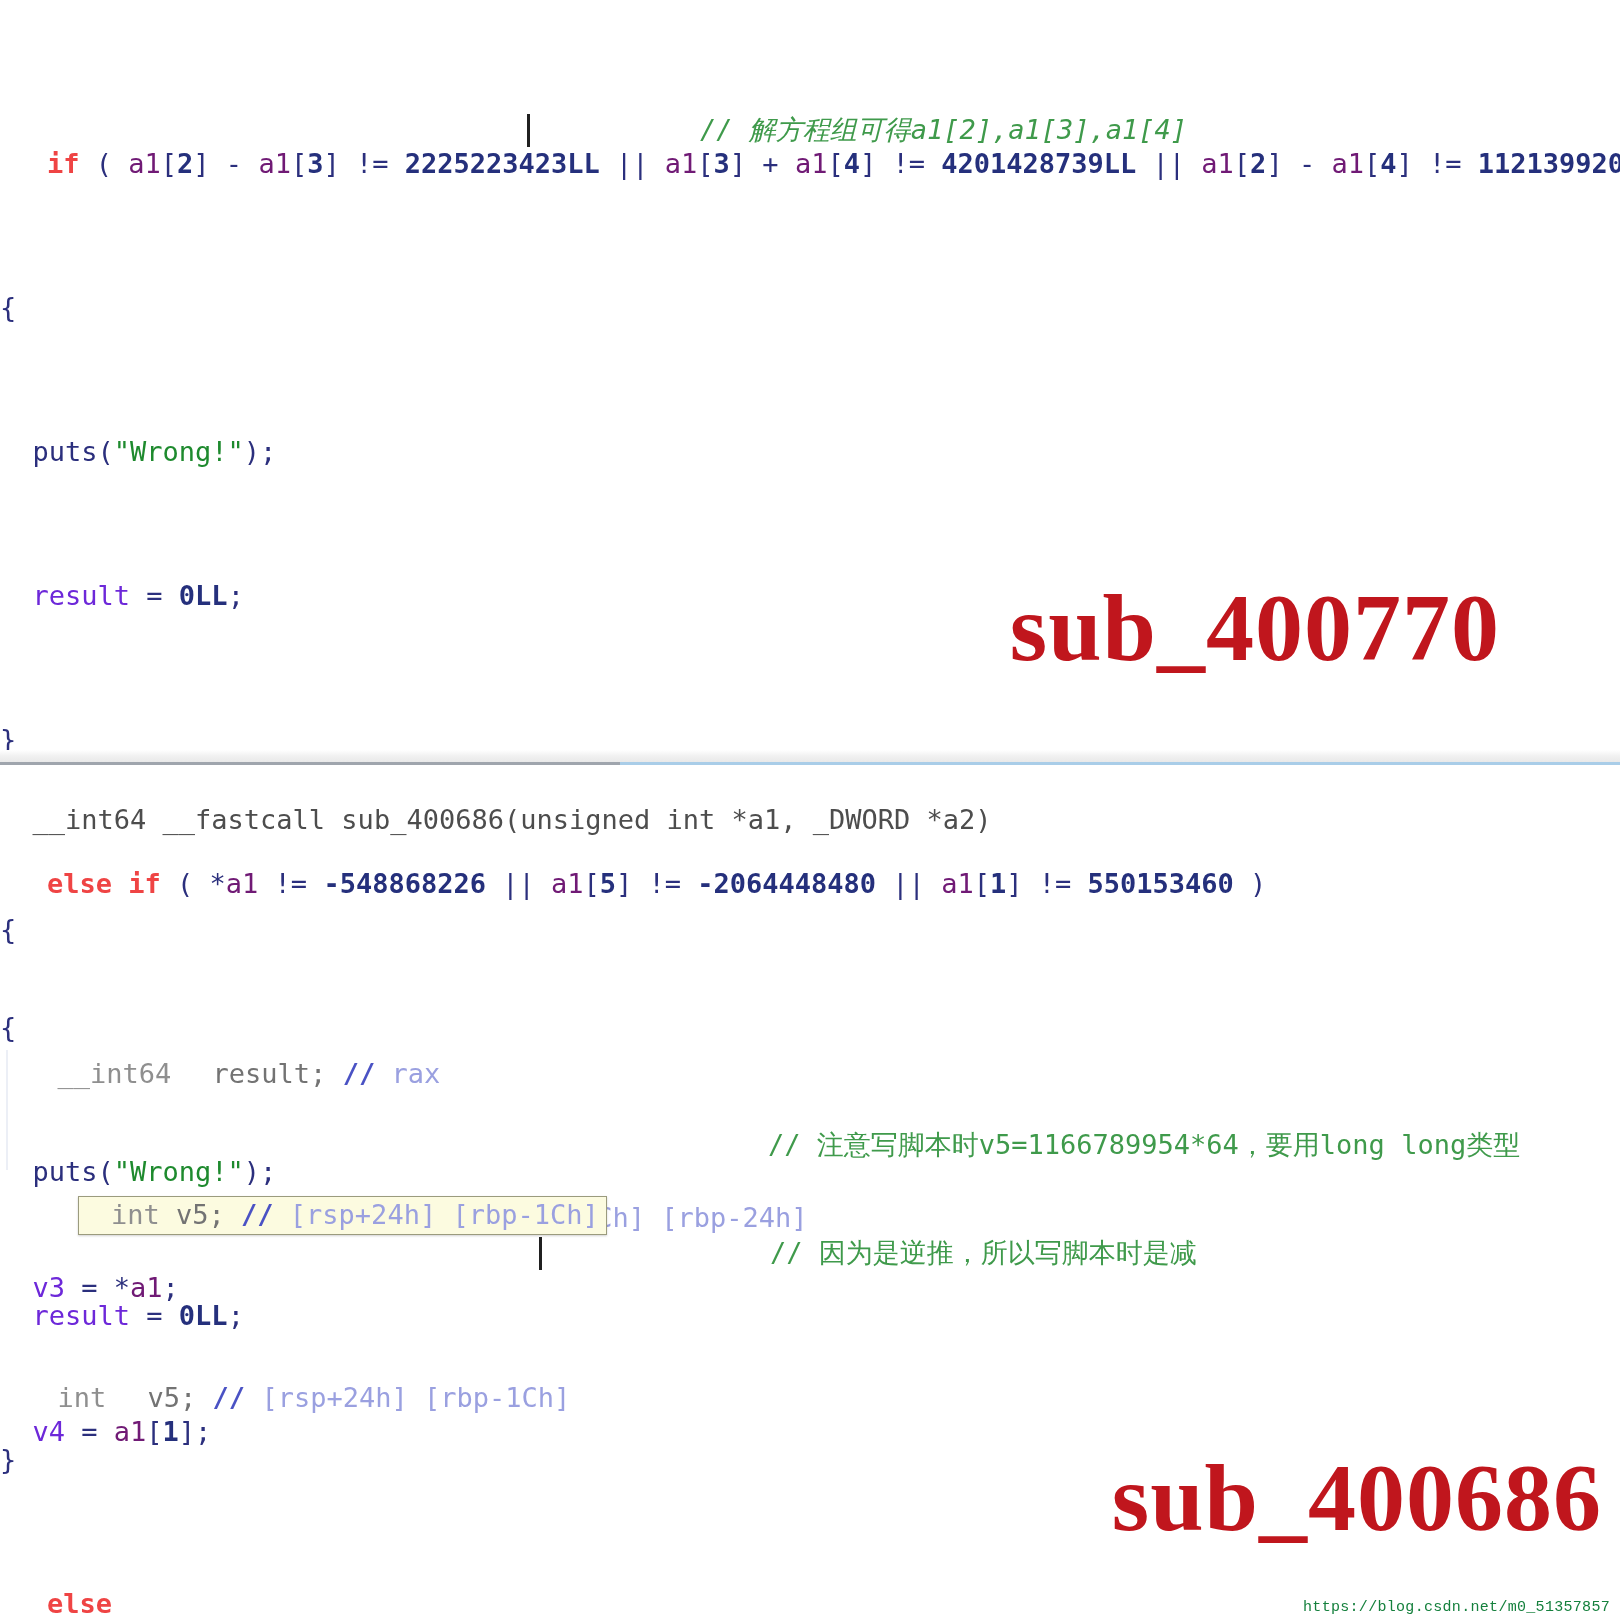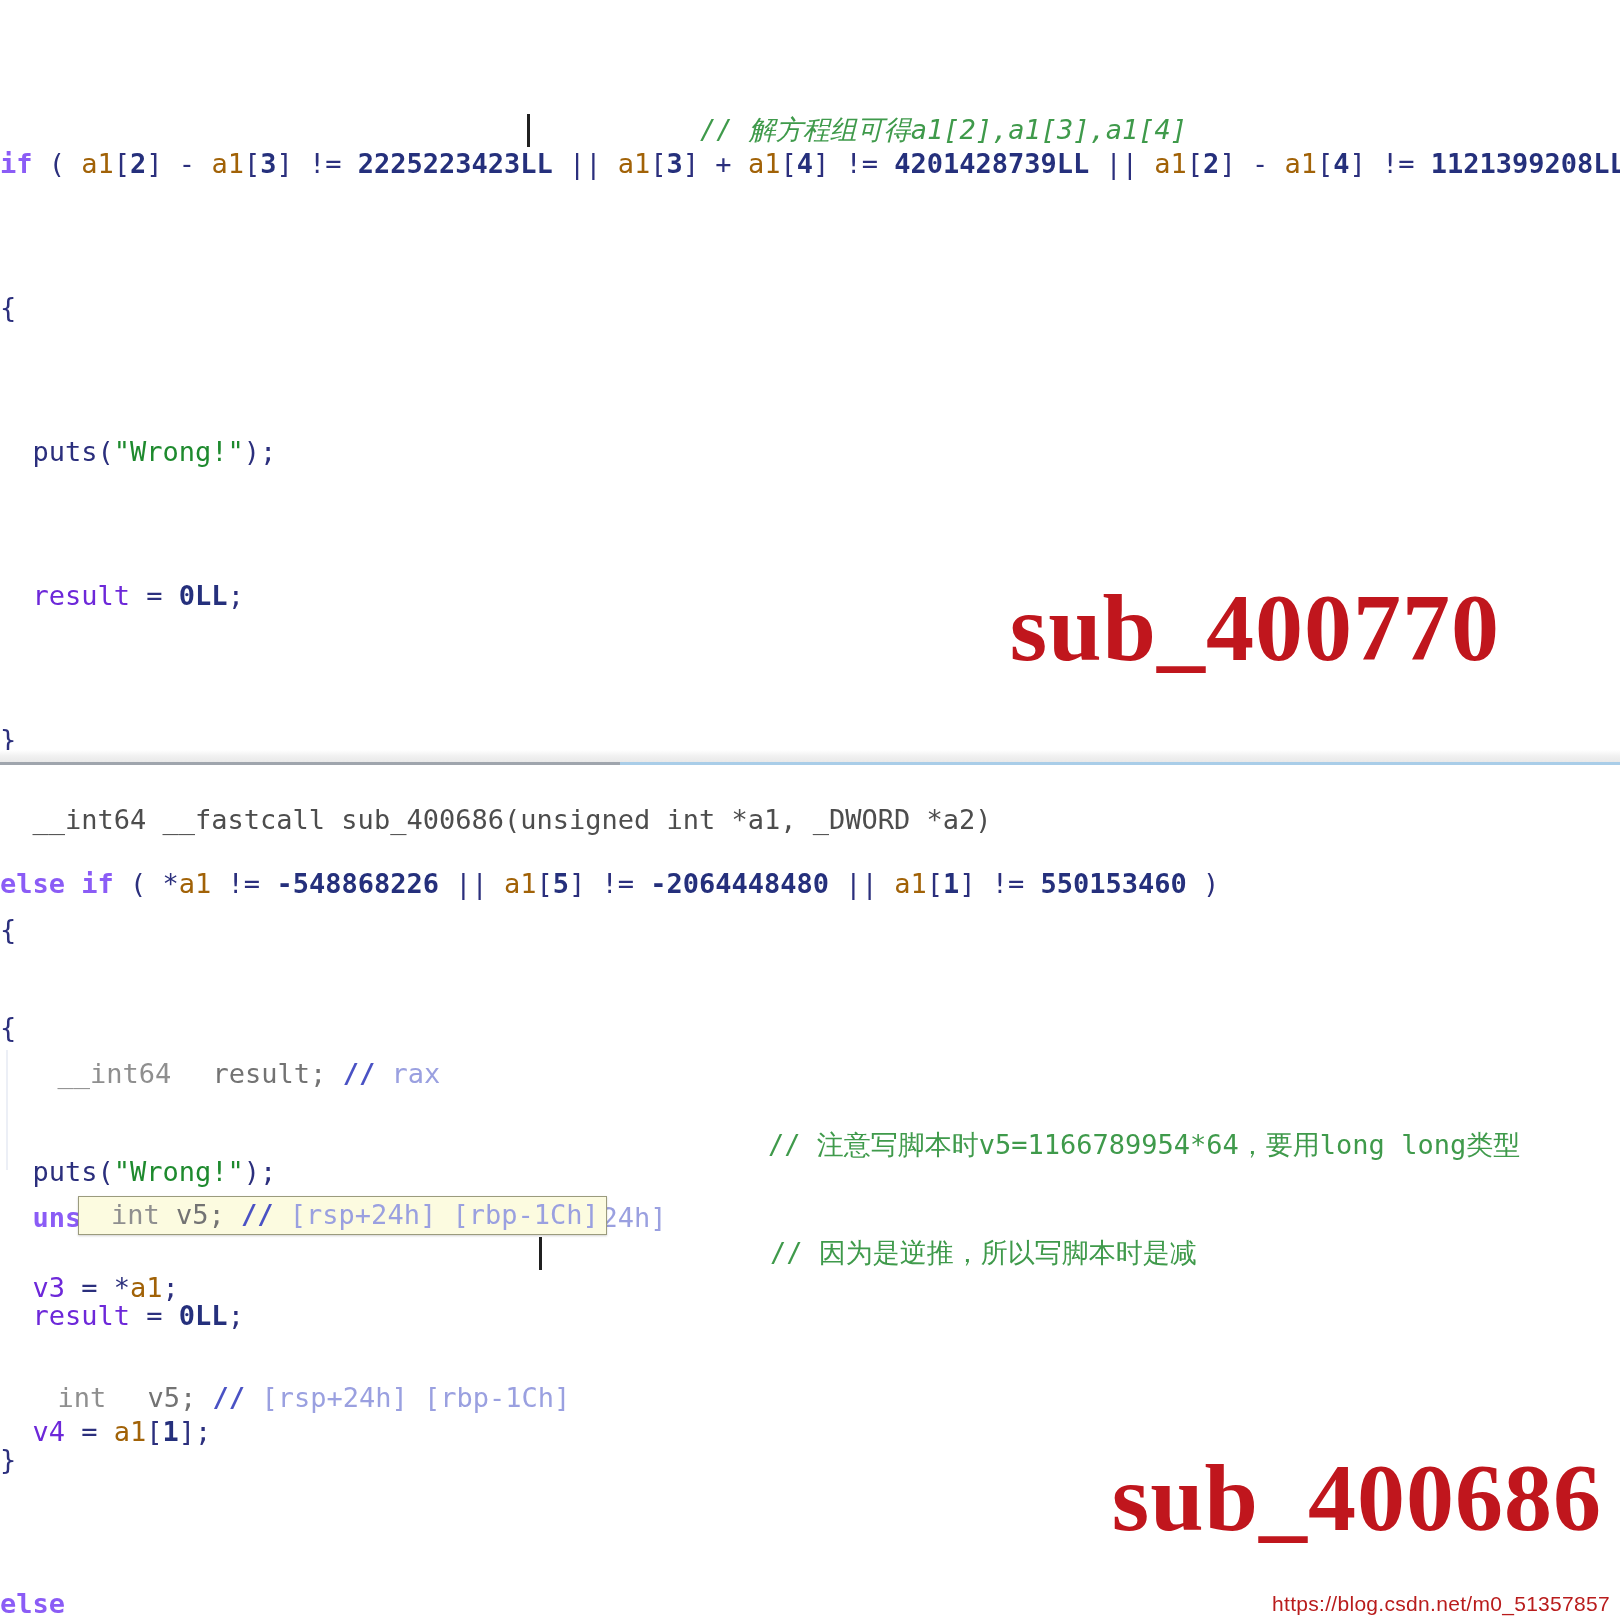--- a/index.html
+++ b/index.html
@@ -17,7 +17,7 @@
   }
 
   
-  .c-kw     { color: #8b5cf6; font-weight: bold; }   
+  .c-kw     { color: #ef4444; font-weight: bold; margin-left: 47px; }   
   .c-plain  { color: #2b2f7d; }                      
   .c-num    { color: #25307c; font-weight: bold; }   
   .c-var    { color: #6d28d9; }                      

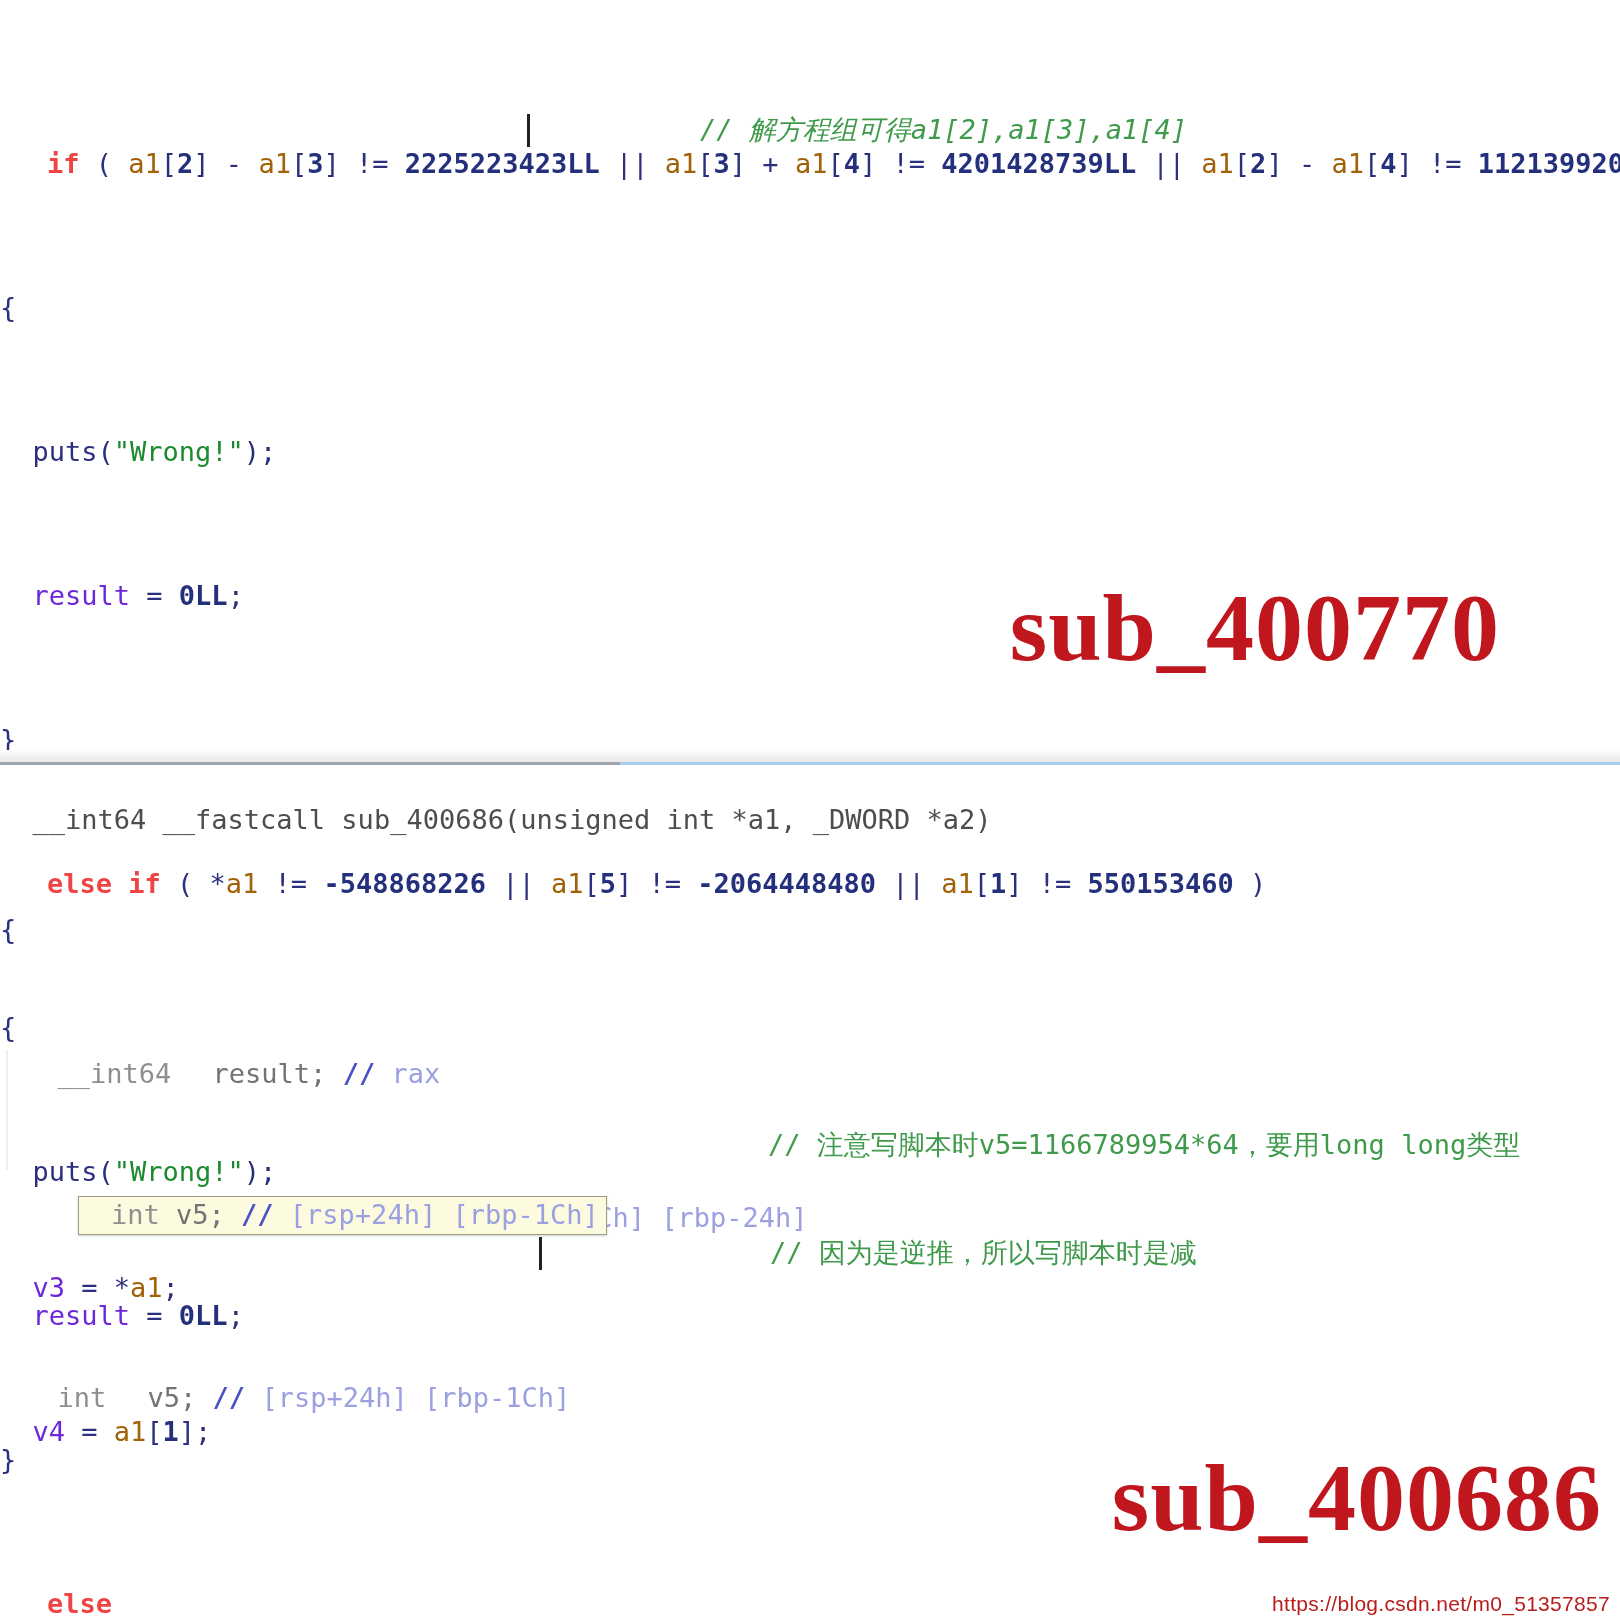--- a/index.html
+++ b/index.html
@@ -21,7 +21,7 @@
   .c-plain  { color: #2b2f7d; }                      
   .c-num    { color: #25307c; font-weight: bold; }   
   .c-var    { color: #6d28d9; }                      
-  .c-arg    { color: #a16207; }                      
+  .c-arg    { color: #701a75; }                      
   .c-fn     { color: #2b2f7d; }                      
   .c-str    { color: #1e8a2e; }                      
   .c-cmtslash { color: #4a52c4; font-weight: bold; } 

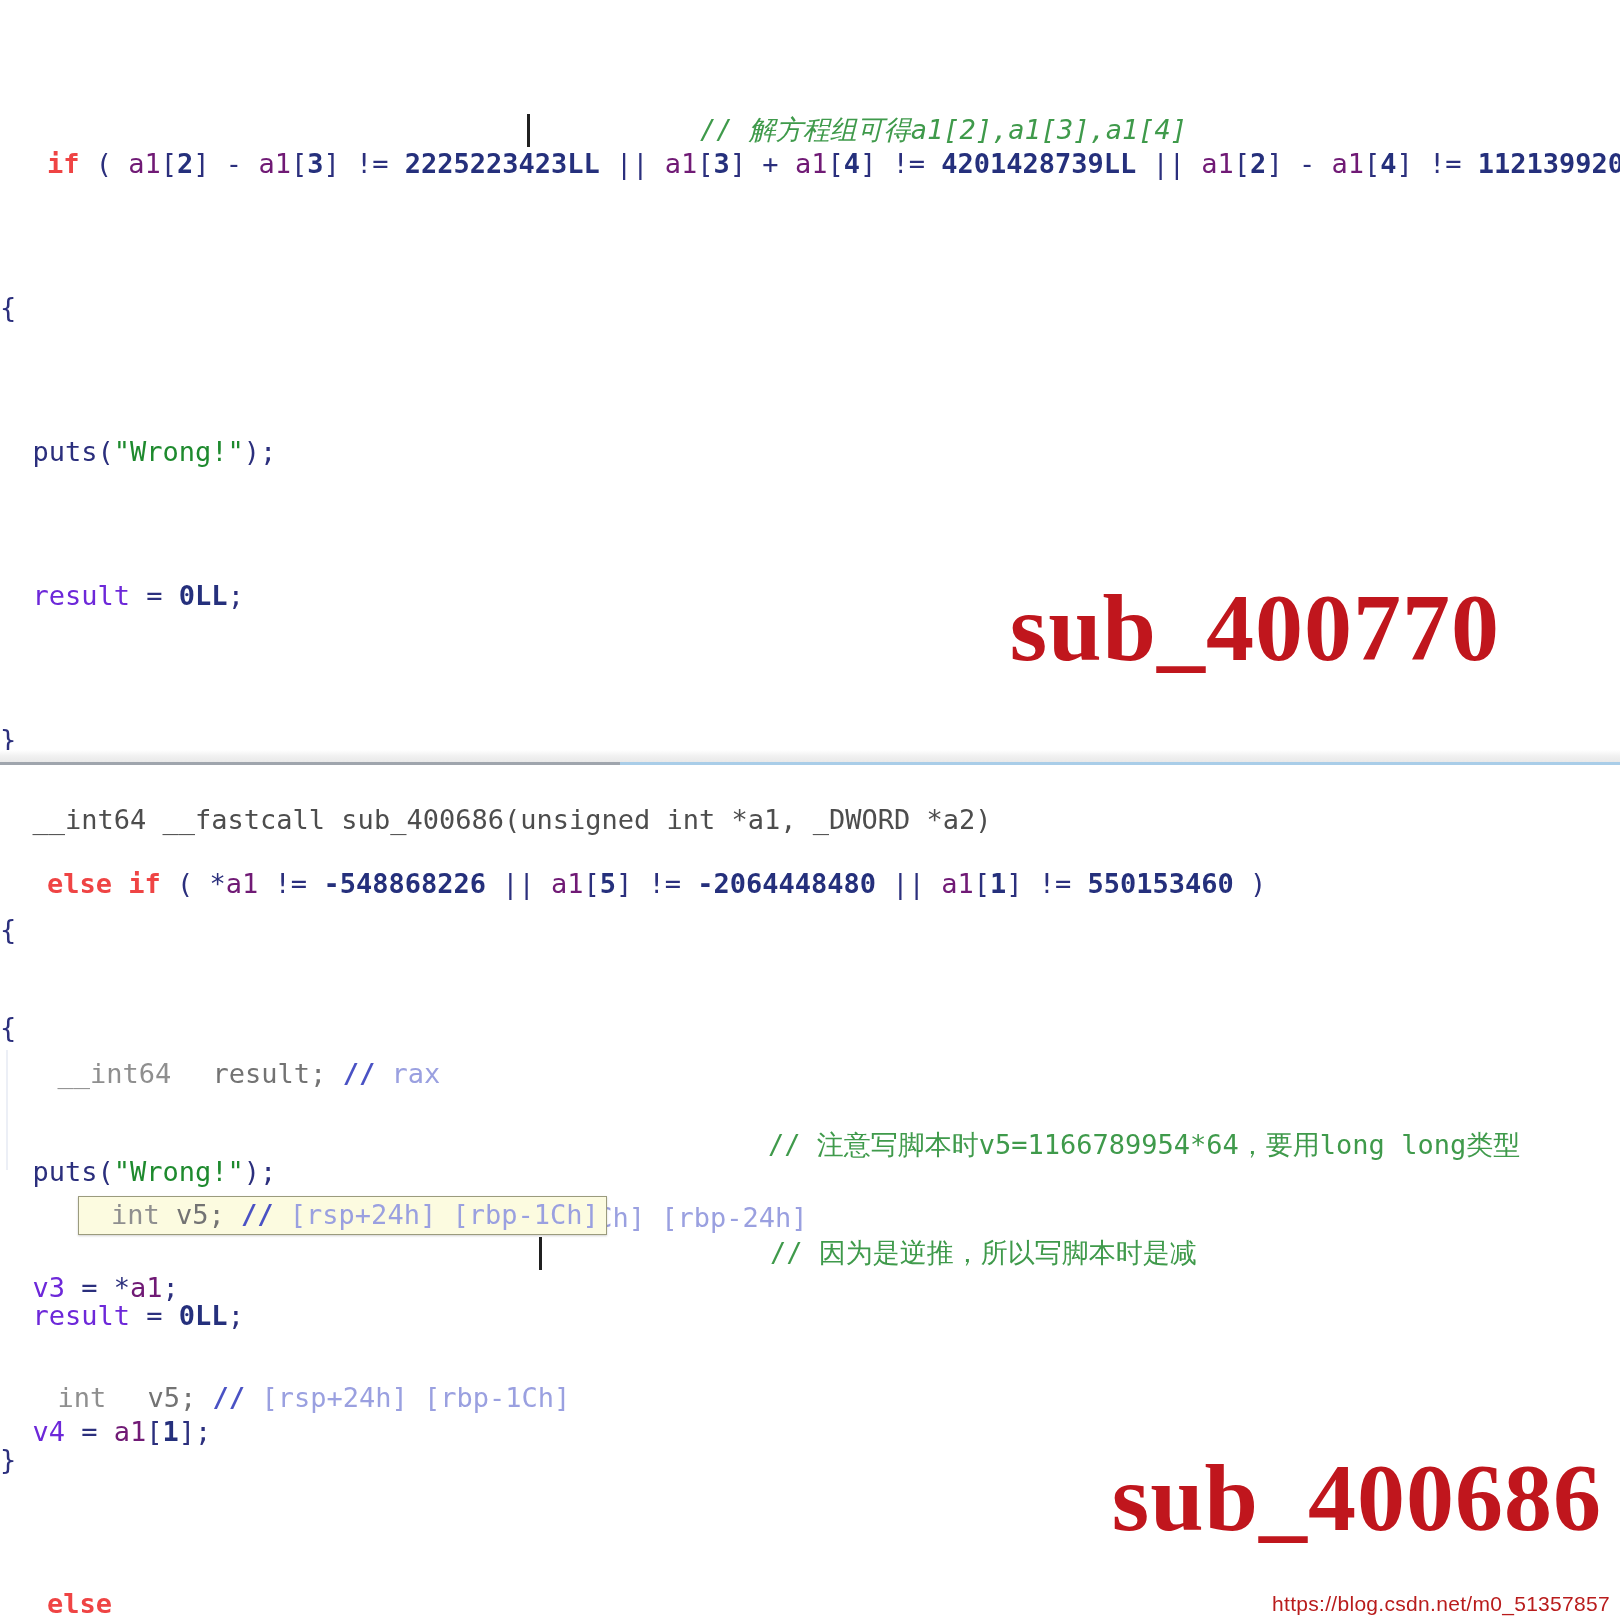--- a/index.html
+++ b/index.html
@@ -153,9 +153,9 @@
     position: absolute;
     right: 10px;
     bottom: 4px;
-    color: #b91c1c;
-    font-family: Liberation Sans, sans-serif;
-    font-size: 21px;
+    color: #15803d;
+    font-family: Liberation Mono, monospace;
+    font-size: 15px;
     letter-spacing: 0.3px;
   }
 

